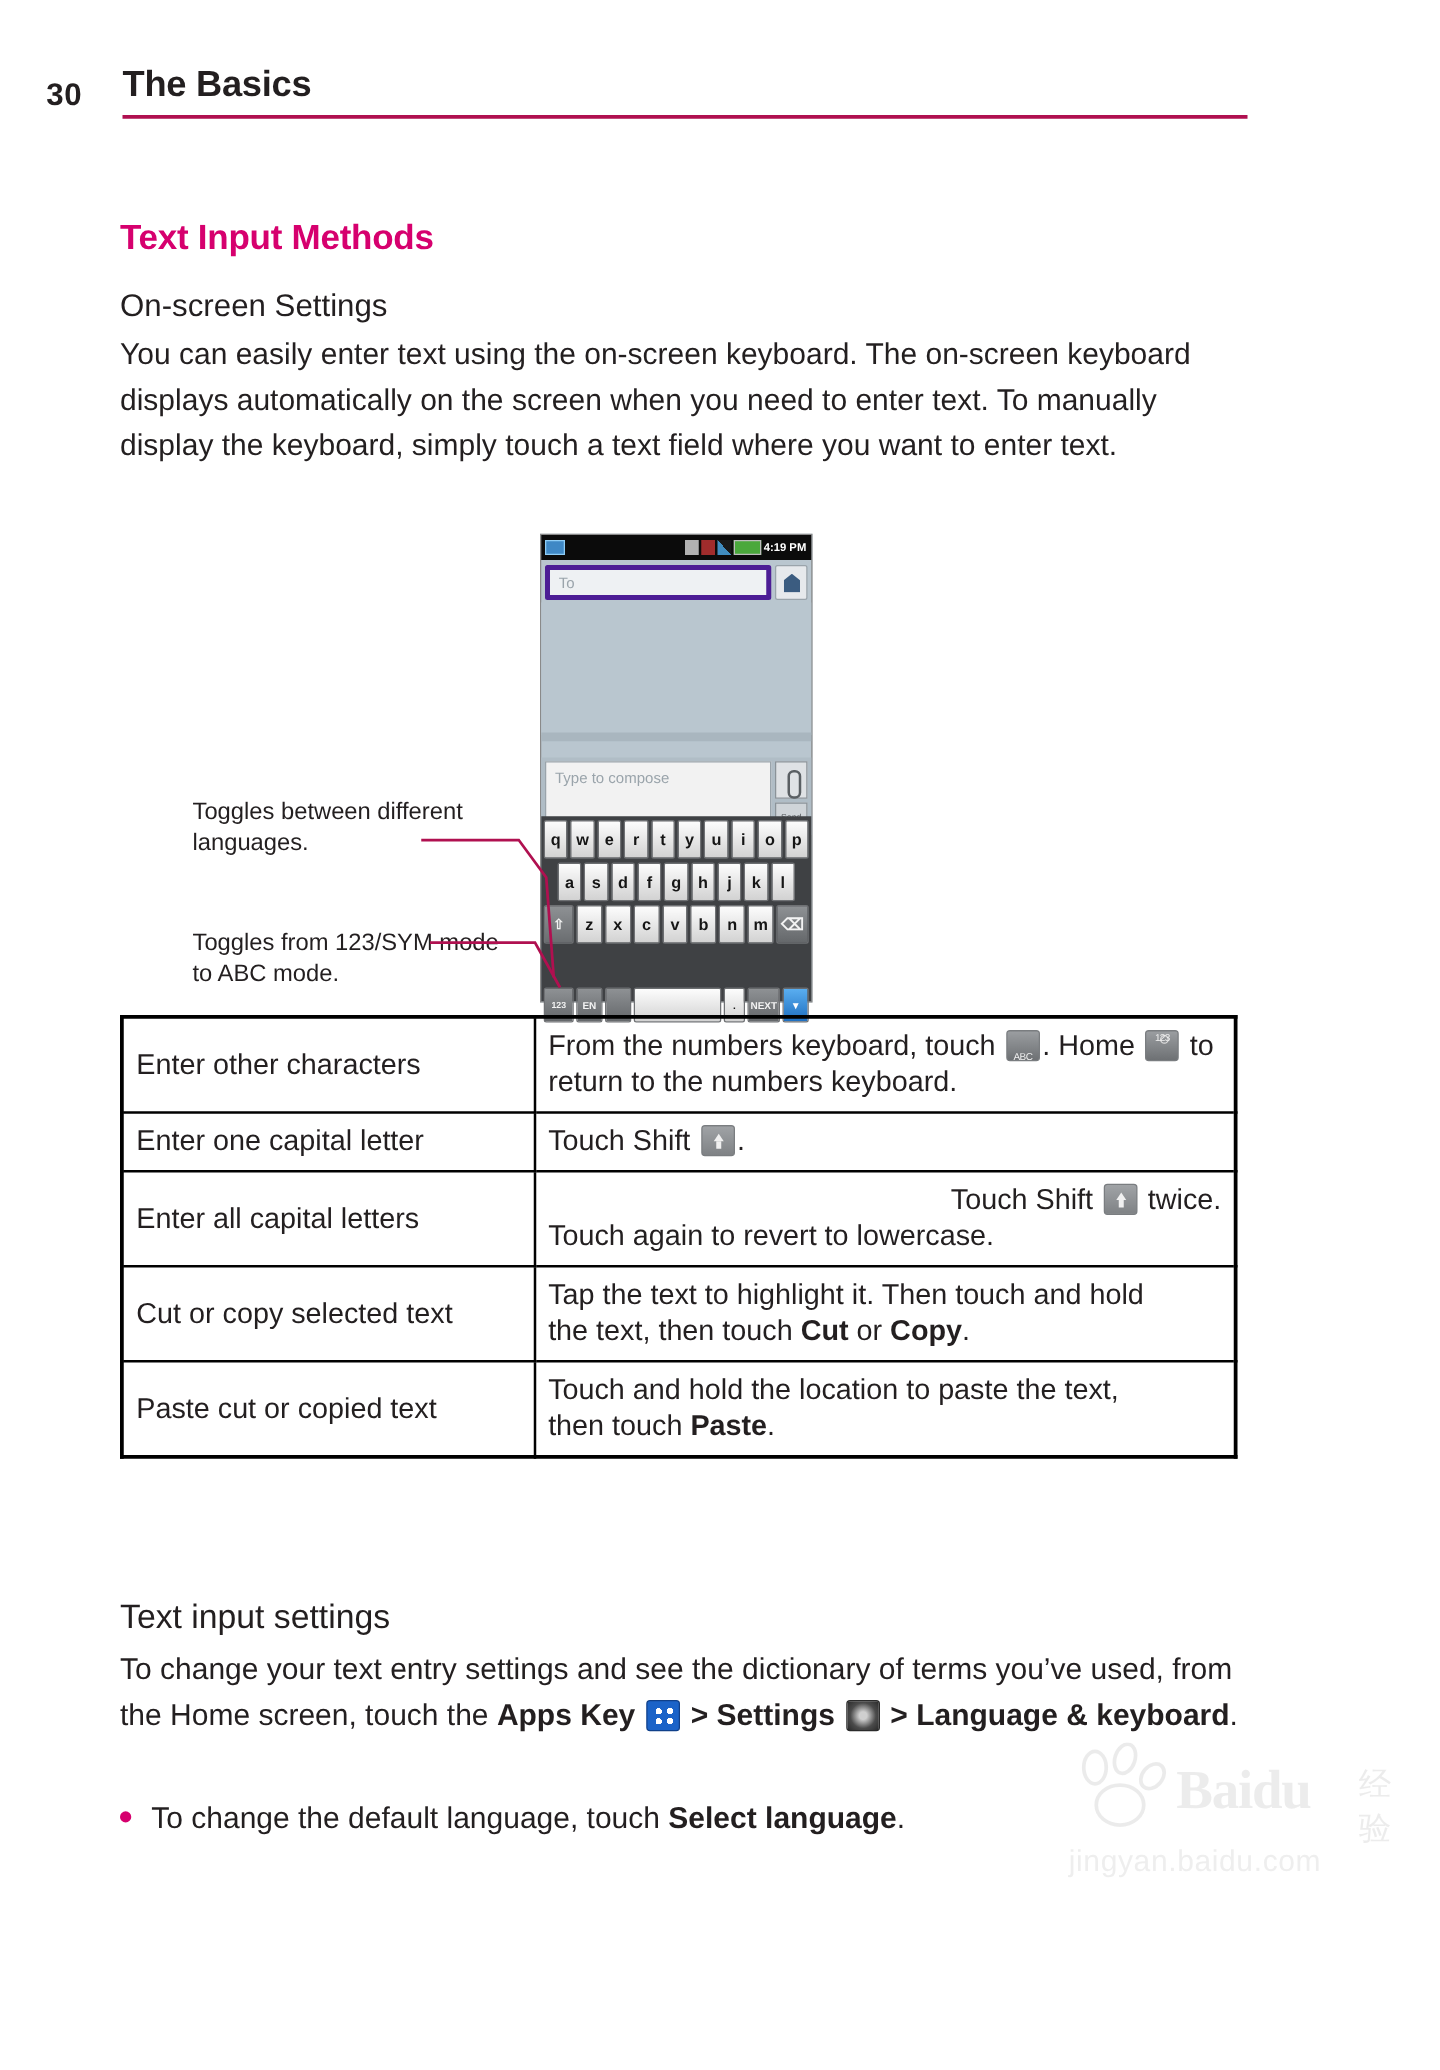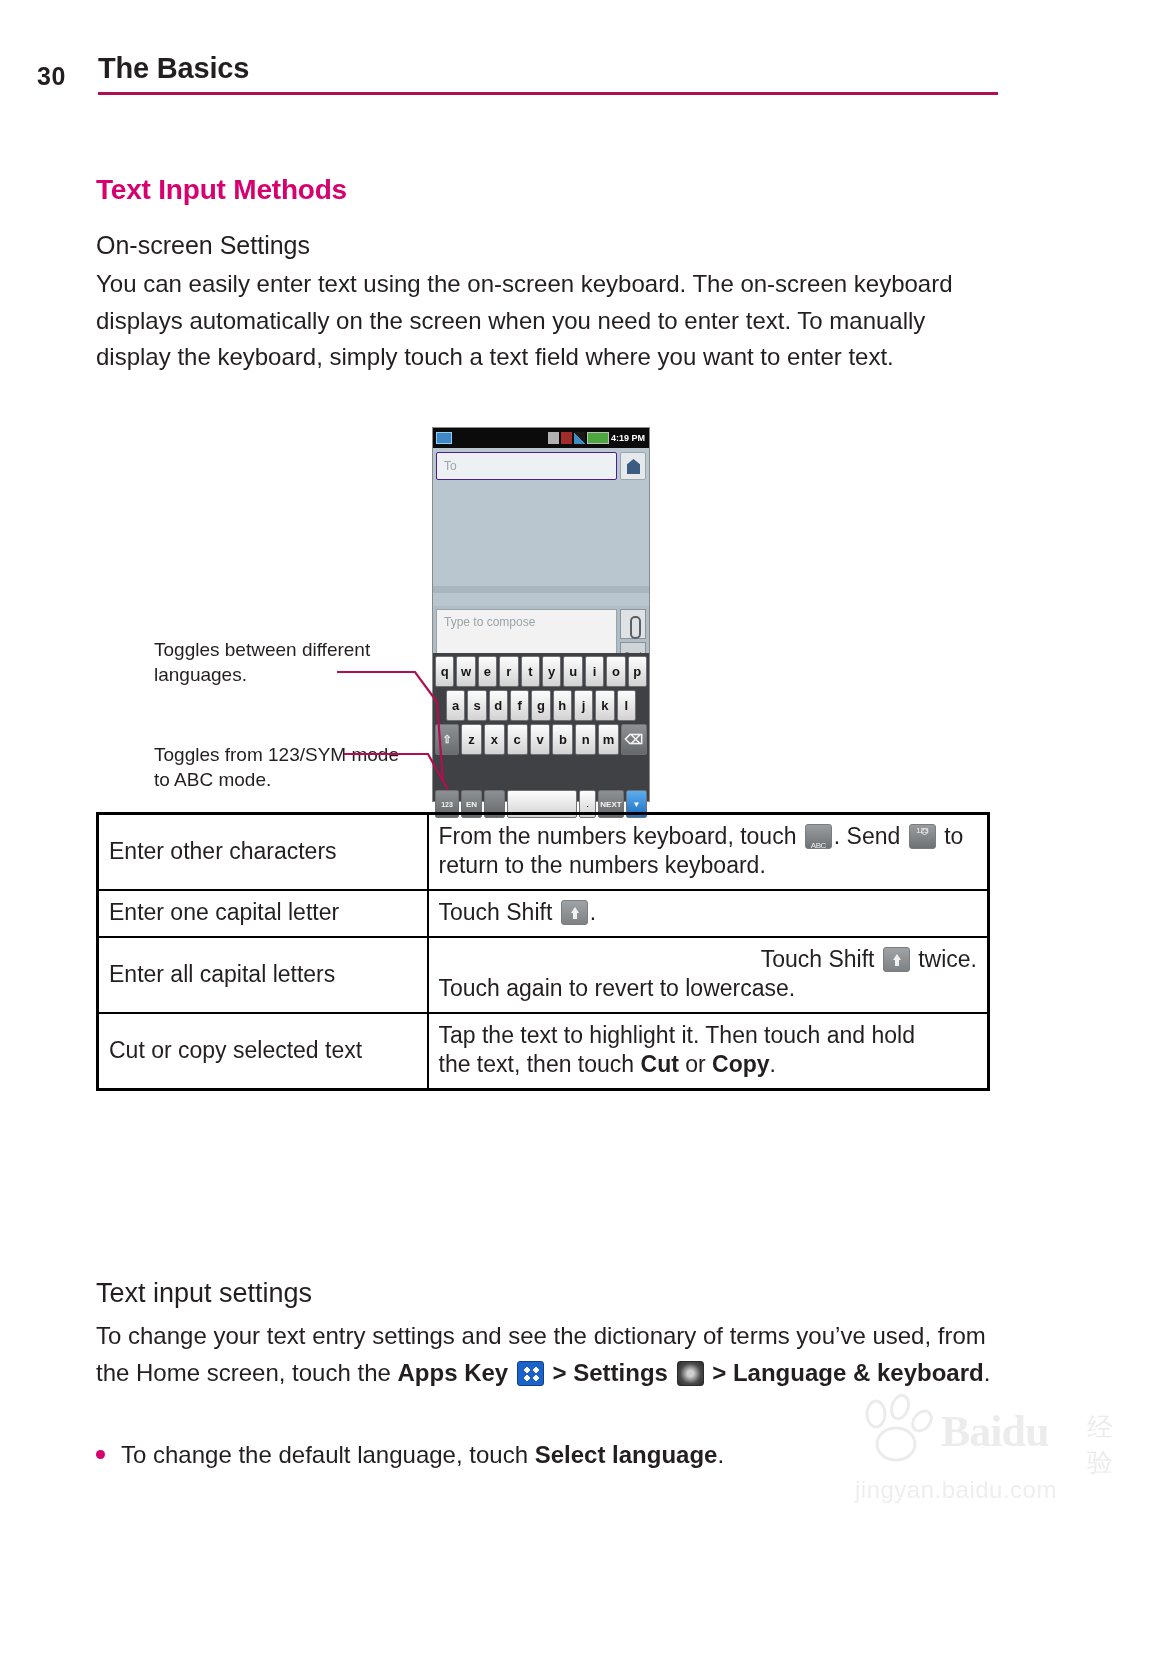--- a/index.html
+++ b/index.html
@@ -81,7 +81,7 @@
     display:flex; align-items:center; padding:0 3px; gap:3px;
   }
   .ph-to-field{
-    flex:1; height:28px; background:#eef1f3; border:1px solid #4c1d95;
+    flex:1; height:28px; background:#eef1f3; border:4px solid #4c1d95;
     border-radius:2px; display:flex; align-items:center; padding-left:7px;
     color:#9aa4ab; font-size:12px;
   }

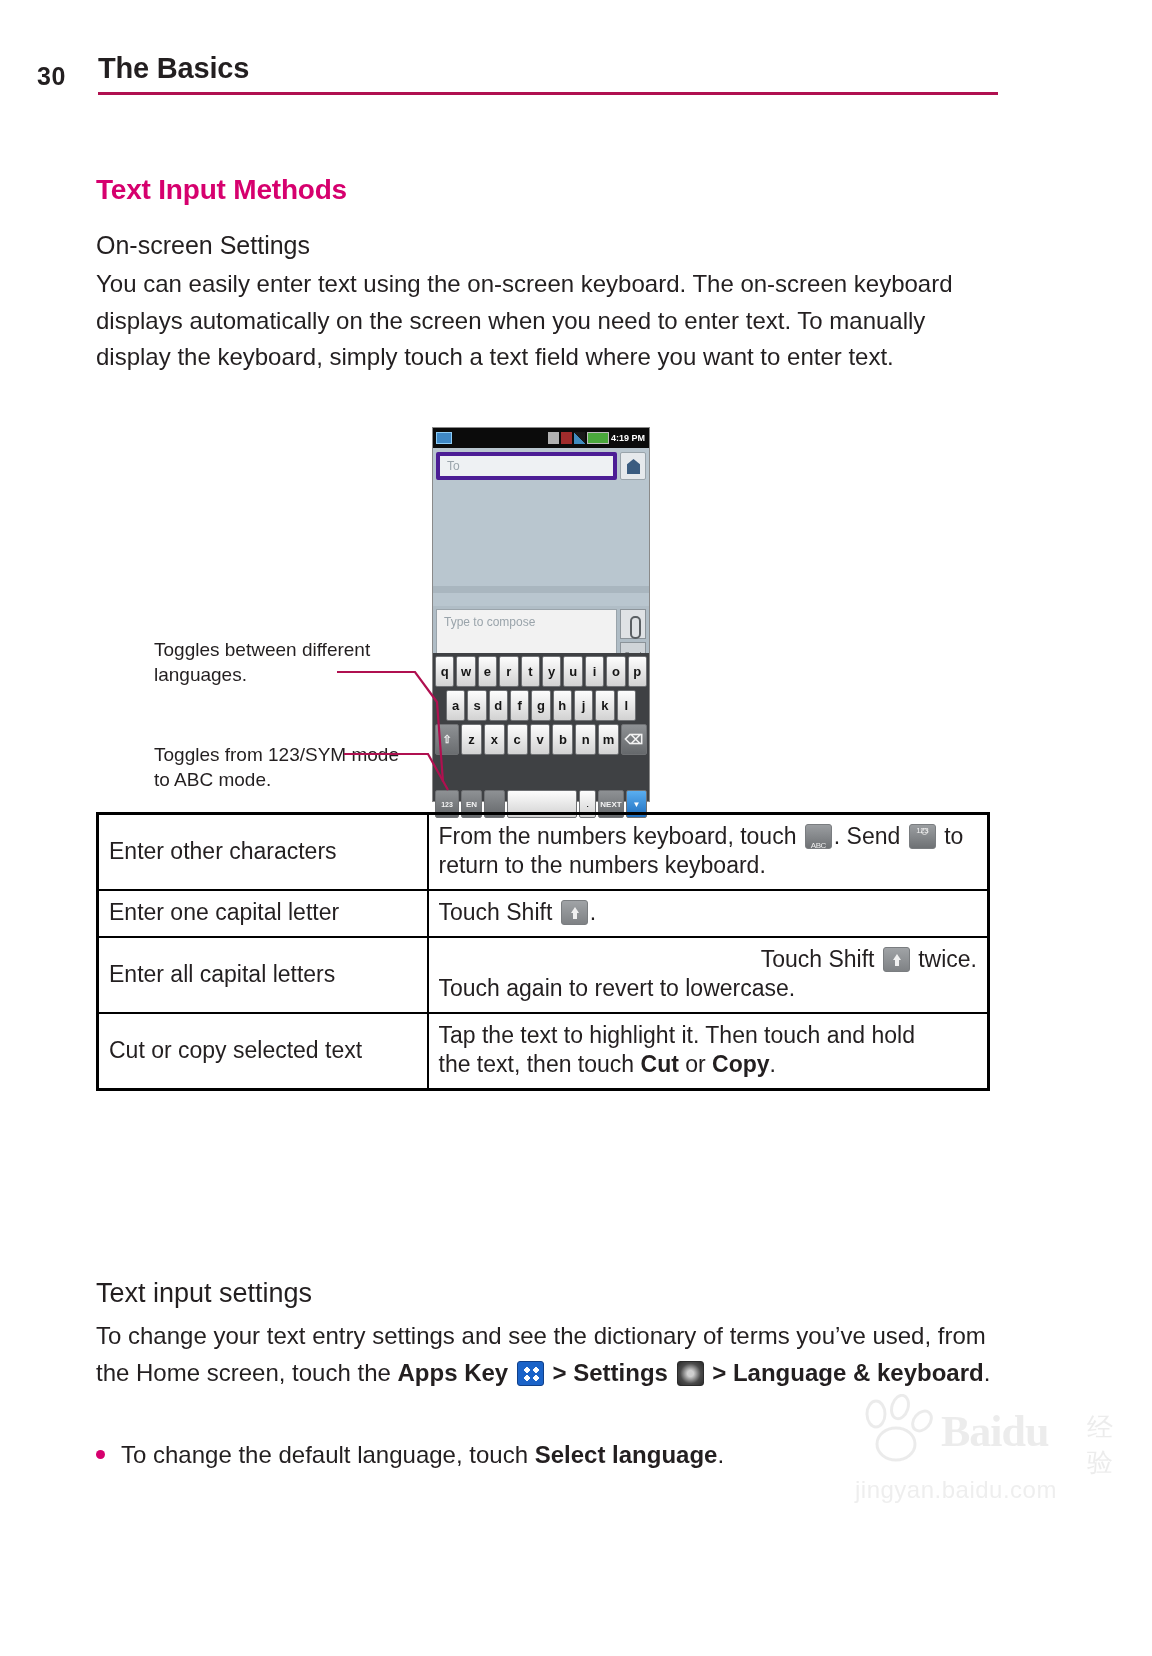--- a/index.html
+++ b/index.html
@@ -379,7 +379,7 @@
       <td class="col1">Enter other characters</td>
       <td class="col2">
         <span>From the numbers keyboard, touch</span>
-        <span class="chip sym"></span><span>. Send</span>
+        <span class="chip sym"></span><span>. Home</span>
         <span class="chip n123"></span>
         <span>to return to the numbers keyboard.</span>
       </td>

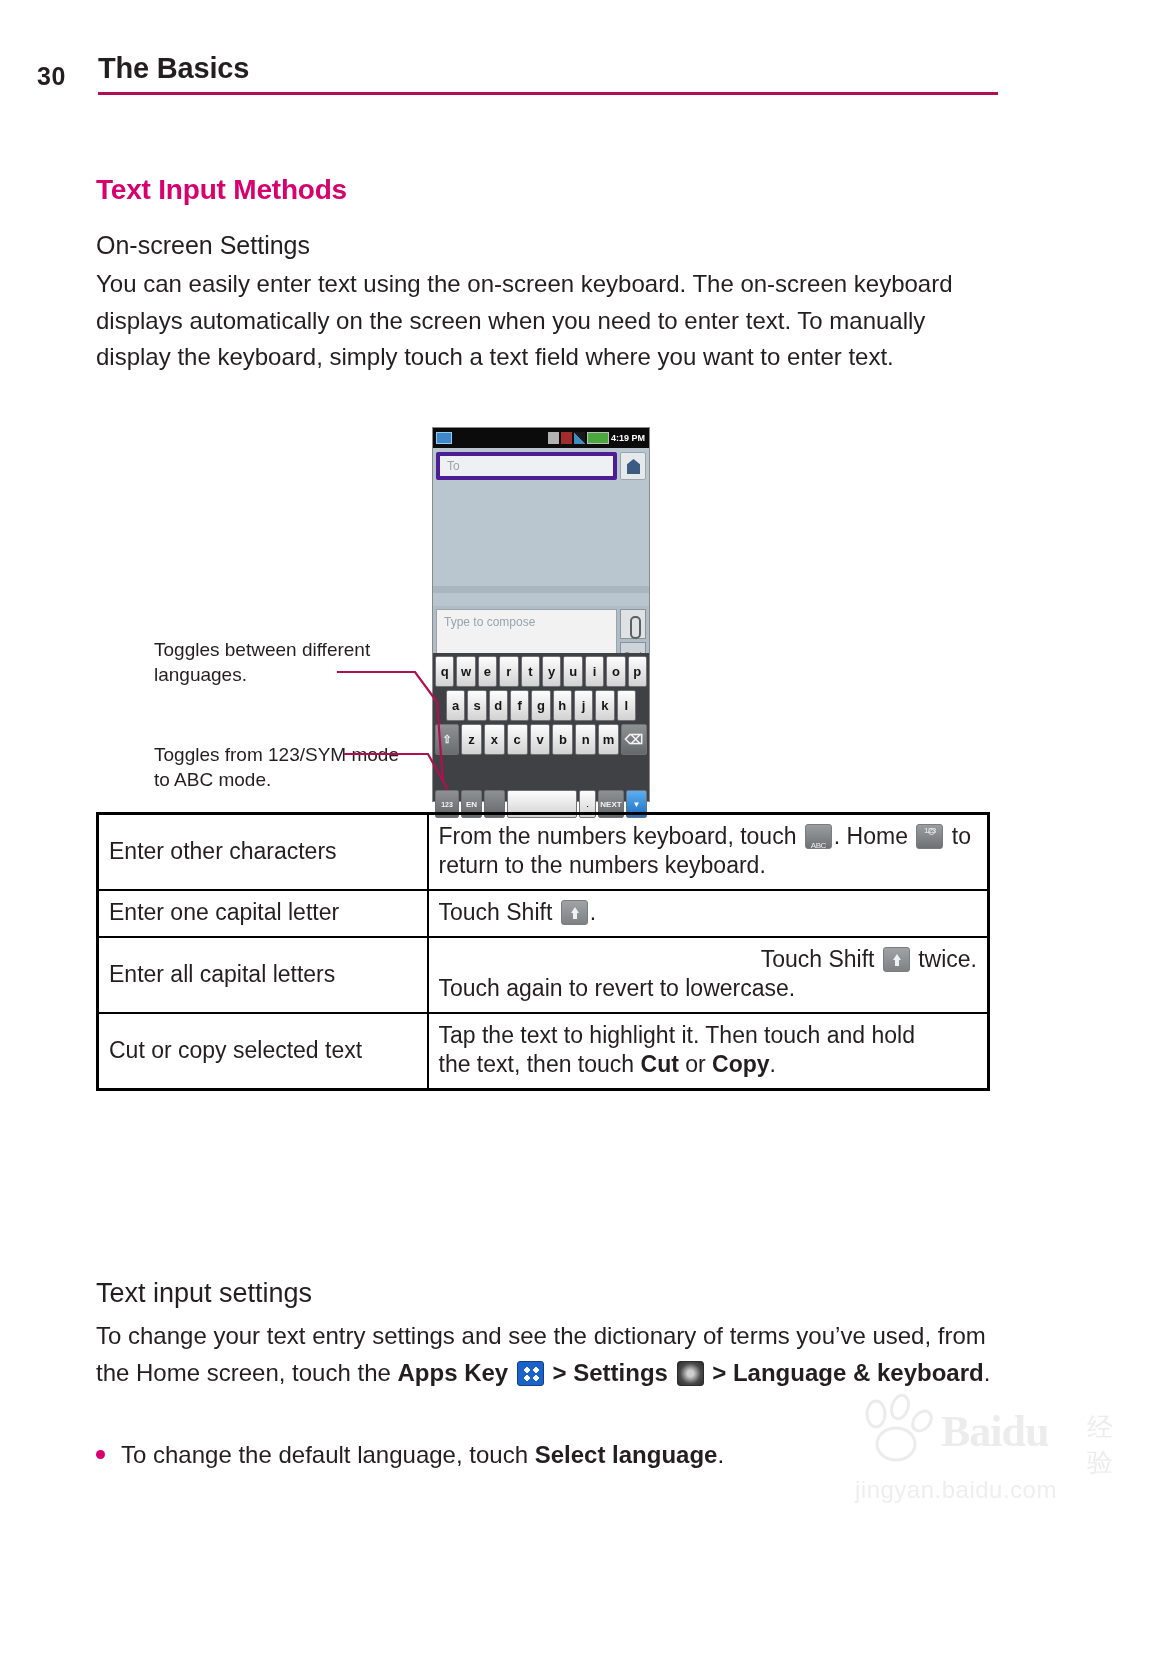--- a/index.html
+++ b/index.html
@@ -415,6 +415,15 @@
       </td>
     </tr>
 
+    <tr>
+      <td class="col1">Paste cut or copied text</td>
+      <td class="col2">
+        <div>Touch and hold the location to paste the text,</div>
+        <div>
+          <span>then touch </span><b>Paste</b><span>.</span>
+        </div>
+      </td>
+    </tr>
 
   </tbody>
     </table>

